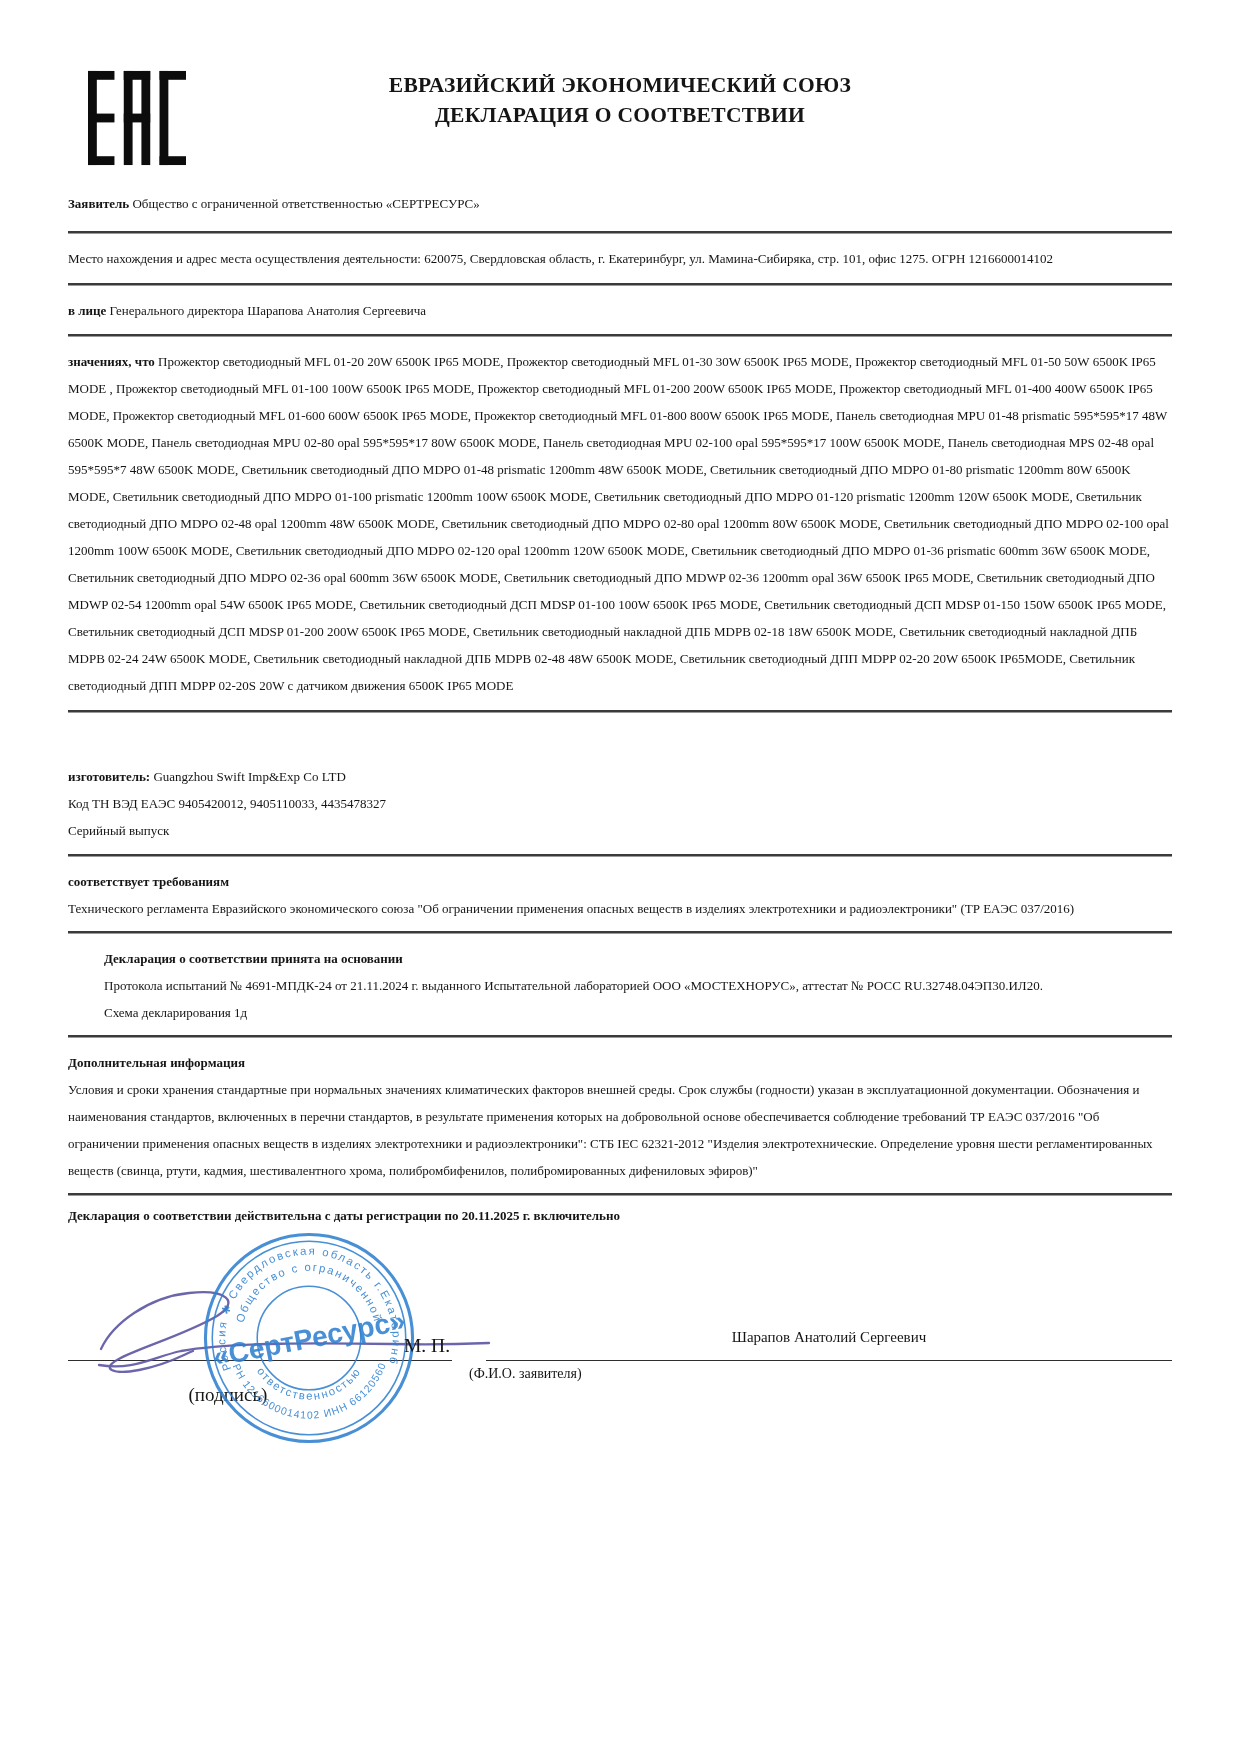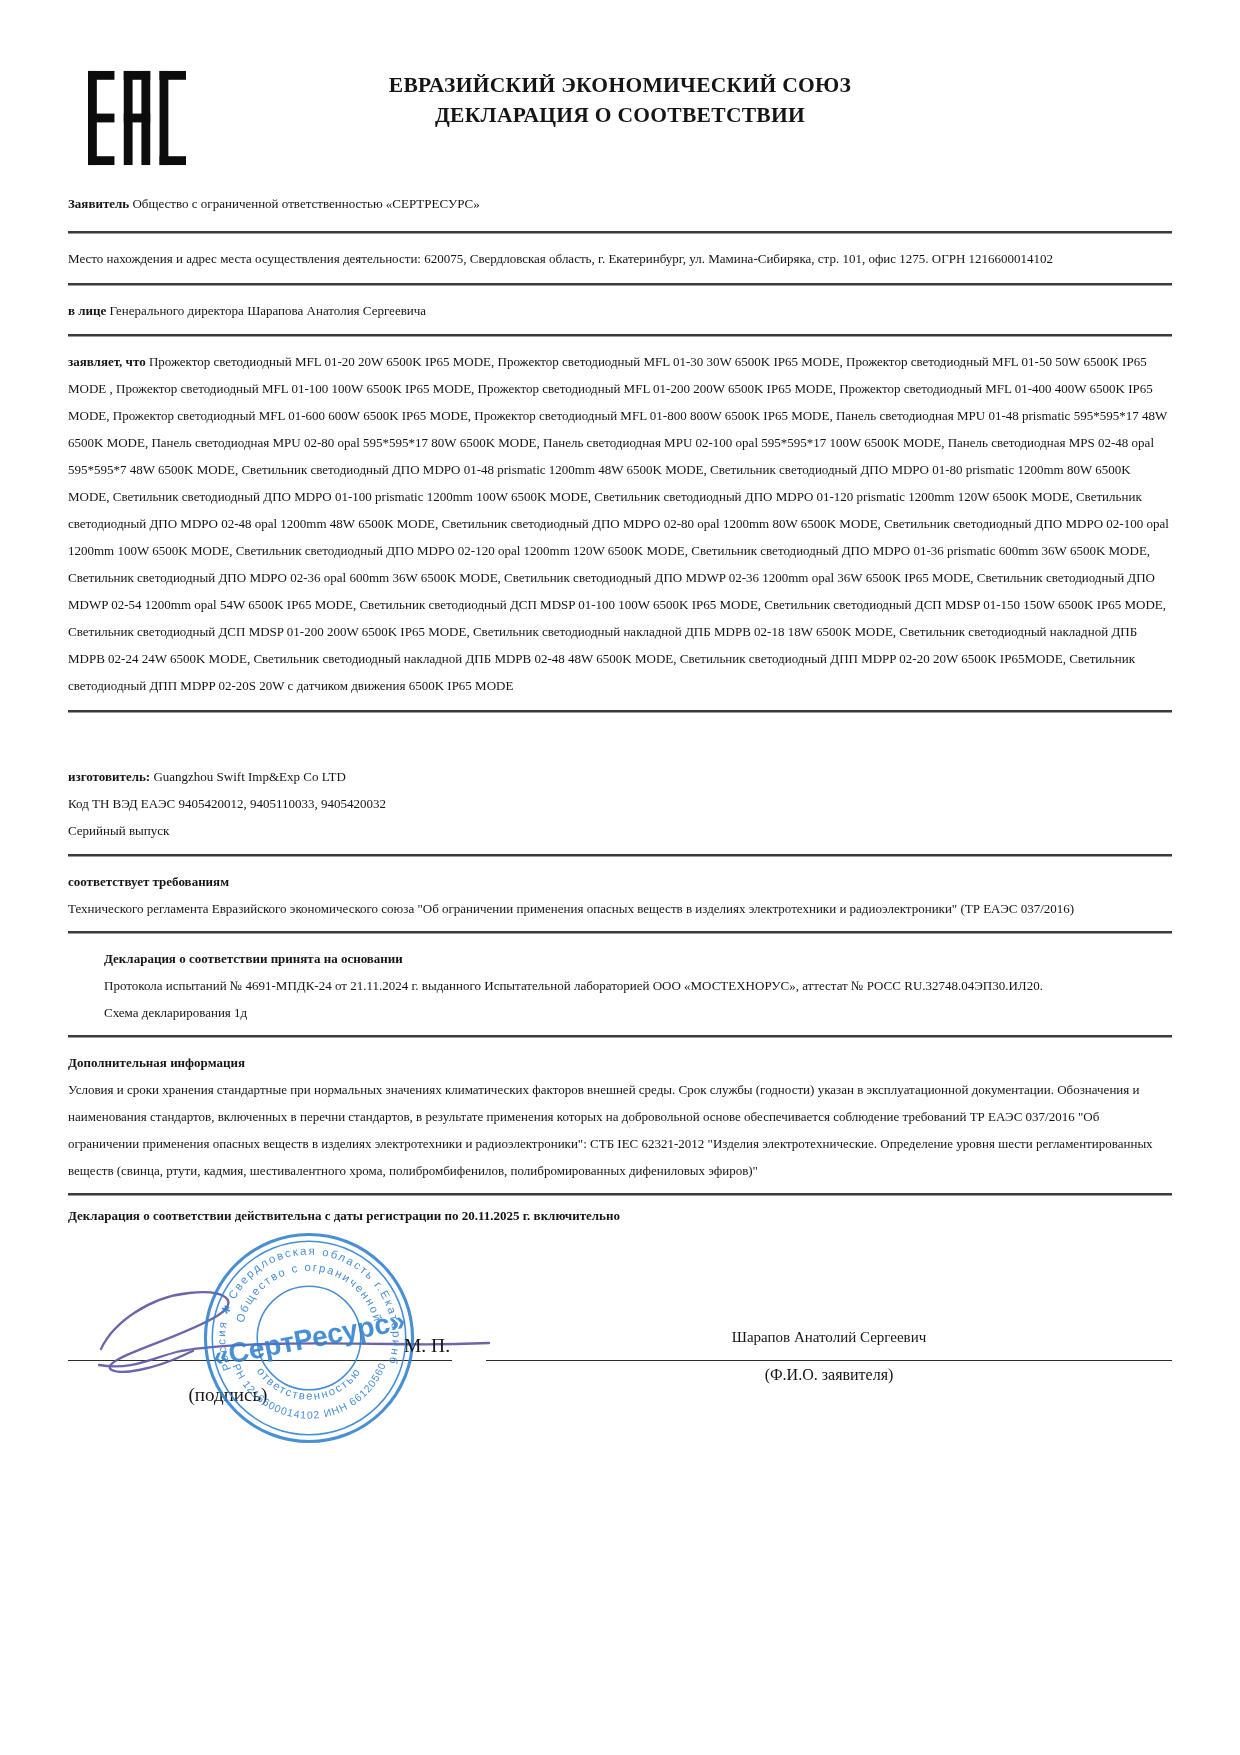--- a/index.html
+++ b/index.html
@@ -87,7 +87,7 @@
   <div class="hr"></div>
 
   <section class="sec pt pb">
-    <p><b>заявляет, что</b>
+    <p><b>значениях, что</b>
        <span>Прожектор светодиодный MFL 01-20 20W 6500K IP65 MODE, Прожектор светодиодный MFL 01-30 30W 6500K IP65 MODE, Прожектор светодиодный MFL 01-50 50W 6500K IP65 MODE , Прожектор светодиодный MFL 01-100 100W 6500K IP65 MODE, Прожектор светодиодный MFL 01-200 200W 6500K IP65 MODE, Прожектор светодиодный MFL 01-400 400W 6500K IP65 MODE, Прожектор светодиодный MFL 01-600 600W 6500K IP65 MODE, Прожектор светодиодный MFL 01-800 800W 6500K IP65 MODE, Панель  светодиодная MPU 01-48 prismatic 595*595*17 48W 6500K MODE, Панель светодиодная MPU 02-80 opal 595*595*17 80W 6500K MODE, Панель светодиодная MPU 02-100 opal 595*595*17 100W 6500K MODE, Панель светодиодная MPS 02-48 opal 595*595*7 48W 6500K MODE, Светильник светодиодный ДПО MDPO 01-48 prismatic 1200mm 48W 6500K MODE, Светильник светодиодный ДПО MDPO 01-80 prismatic 1200mm 80W 6500K MODE, Светильник светодиодный ДПО MDPO 01-100 prismatic 1200mm 100W 6500K MODE, Светильник светодиодный ДПО MDPO 01-120 prismatic 1200mm 120W 6500K MODE, Светильник светодиодный ДПО MDPO 02-48 opal 1200mm 48W 6500K MODE, Светильник светодиодный ДПО MDPO 02-80 opal 1200mm 80W 6500K MODE, Светильник светодиодный ДПО MDPO 02-100 opal 1200mm 100W 6500K MODE, Светильник светодиодный ДПО MDPO 02-120 opal 1200mm 120W 6500K MODE, Светильник светодиодный ДПО MDPO 01-36 prismatic 600mm 36W 6500K MODE, Светильник светодиодный ДПО MDPO 02-36 opal 600mm 36W 6500K MODE, Светильник  светодиодный ДПО MDWP 02-36 1200mm opal 36W 6500K IP65 MODE, Светильник  светодиодный ДПО MDWP 02-54 1200mm opal 54W 6500K IP65 MODE, Светильник светодиодный ДСП MDSP 01-100 100W 6500K IP65 MODE, Светильник светодиодный ДСП MDSP 01-150 150W 6500K IP65 MODE, Светильник светодиодный ДСП MDSP 01-200 200W 6500K IP65 MODE, Светильник светодиодный накладной ДПБ MDPB 02-18 18W 6500K MODE, Светильник светодиодный накладной ДПБ MDPB 02-24 24W 6500K MODE, Светильник светодиодный накладной ДПБ MDPB 02-48 48W 6500K MODE, Светильник светодиодный ДПП MDPP 02-20 20W 6500K IP65MODE, Светильник светодиодный ДПП MDPP 02-20S 20W с датчиком движения 6500K IP65 MODE</span></p>
   </section>
   <div class="hr"></div>

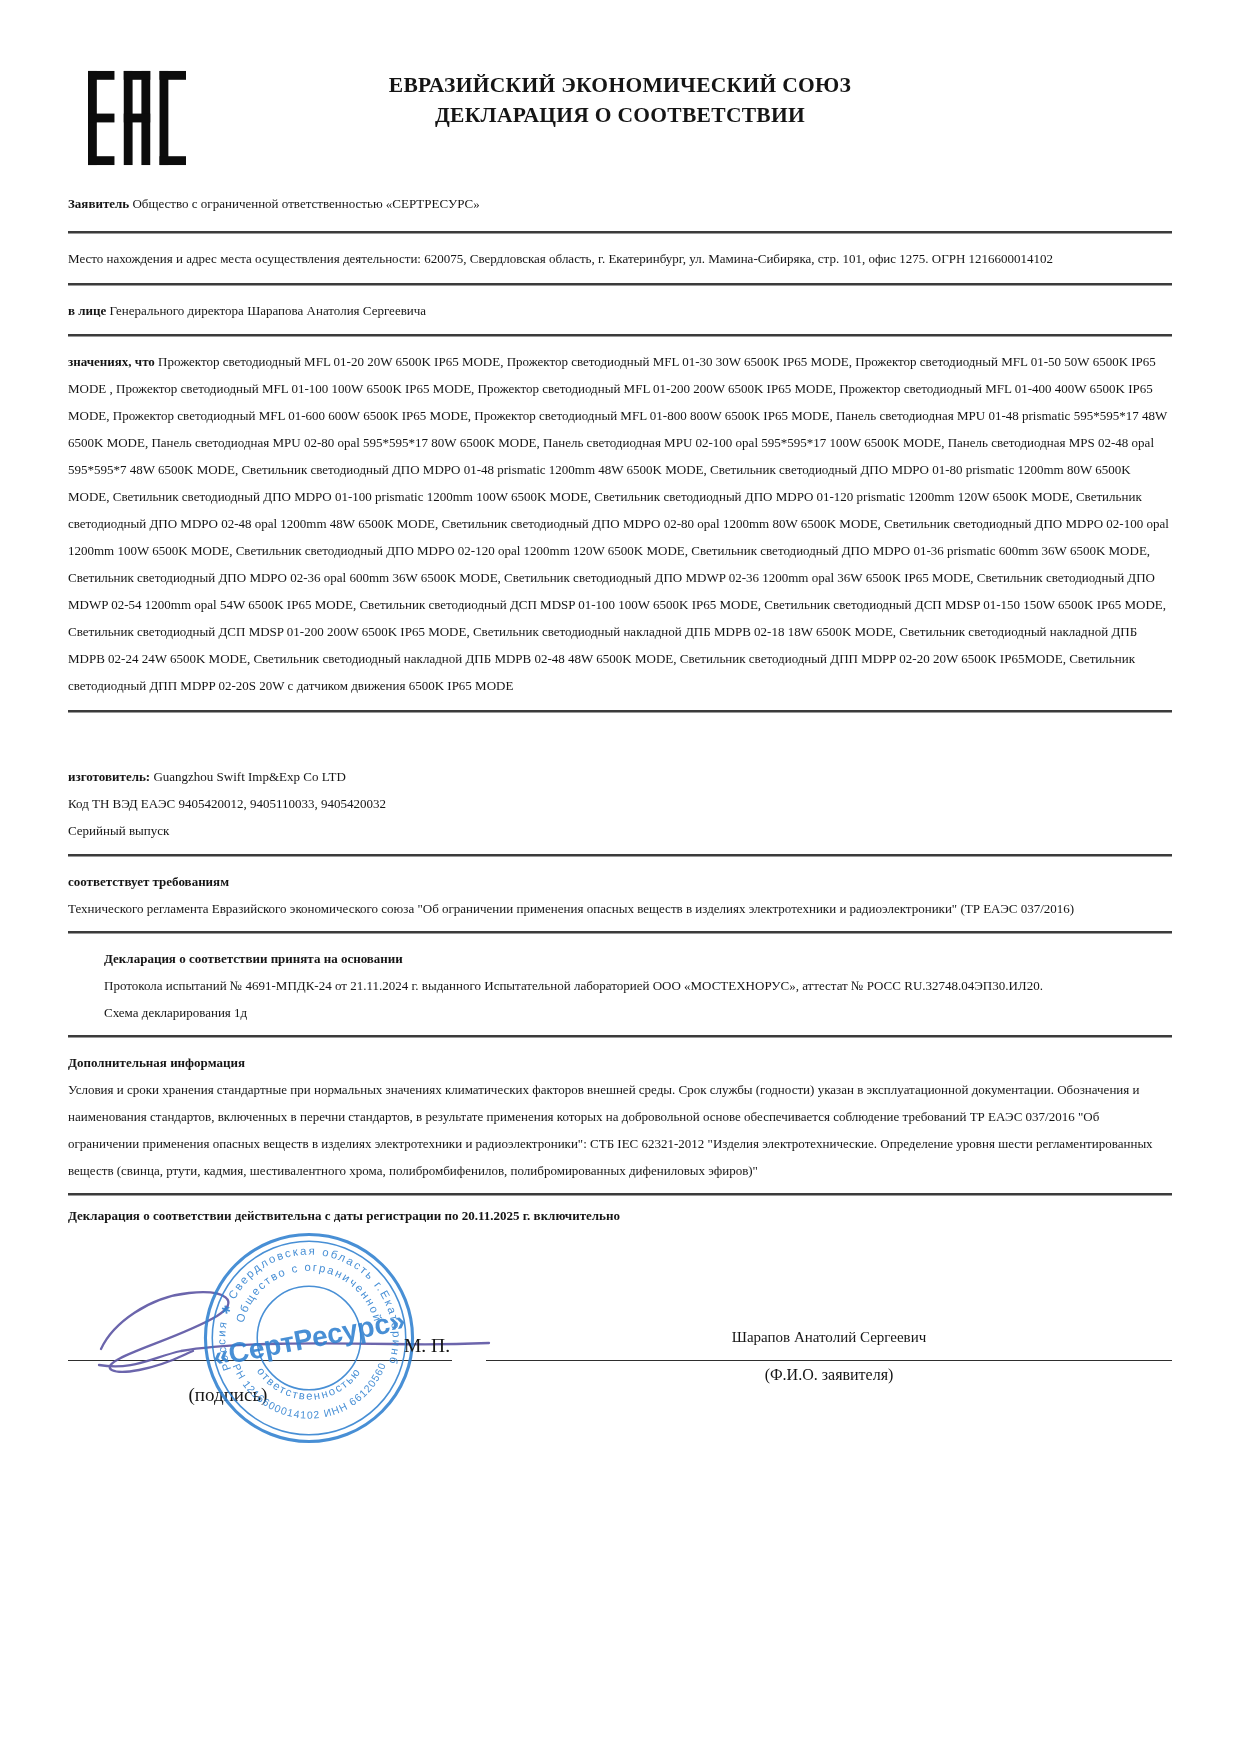--- a/index.html
+++ b/index.html
@@ -95,7 +95,7 @@
   <section class="sec pt" style="padding-bottom:5px;margin-top:45px;">
     <p><b>изготовитель:</b>
        <span>Guangzhou Swift Imp&amp;Exp Co LTD</span></p>
-    <p>Код ТН ВЭД ЕАЭС 9405420012, 9405110033, 9405420032</p>
+    <p>Код ТН ВЭД ЕАЭС 9405420012, 9405110033, 4435478327</p>
     <p>Серийный выпуск</p>
   </section>
   <div class="hr"></div>

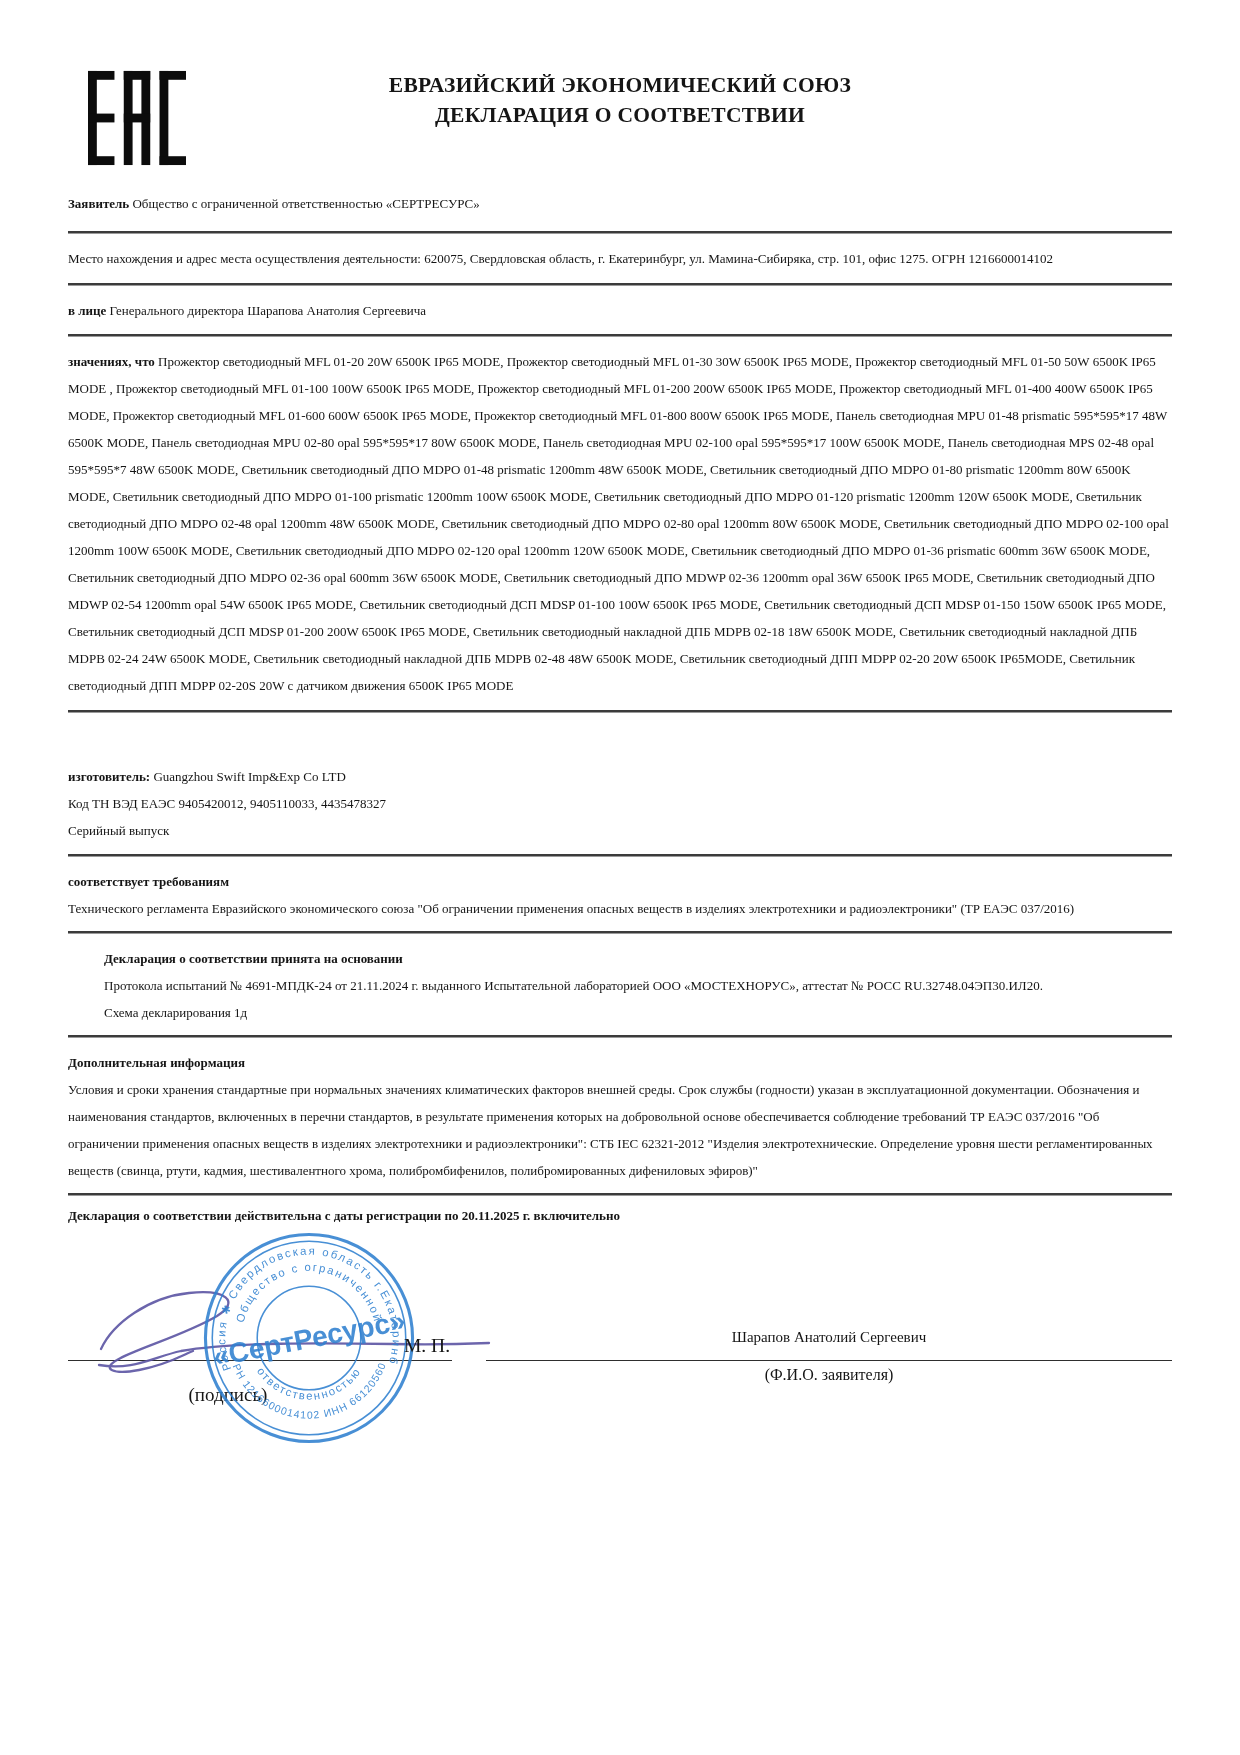--- a/index.html
+++ b/index.html
@@ -33,7 +33,7 @@
   .mp{position:absolute;left:336px;top:102px;font-size:19.5px;z-index:4;}
   .cap-sign{position:absolute;left:60px;top:151px;width:200px;text-align:center;font-size:19px;z-index:1;}
   .fio-name{position:absolute;left:418px;top:96px;width:686px;text-align:center;font-size:15px;}
-  .cap-fio{position:absolute;left:418px;top:133px;width:686px;text-align:center;font-size:16px;}
+  .cap-fio{position:absolute;left:401px;top:133px;width:686px;text-align:left;font-size:14px;}
   
   .st-ring{fill:#2f80d0;font-family:"Liberation Sans","DejaVu Sans",sans-serif;}
   .st-outer{font-size:12.5px;letter-spacing:2.2px;}

